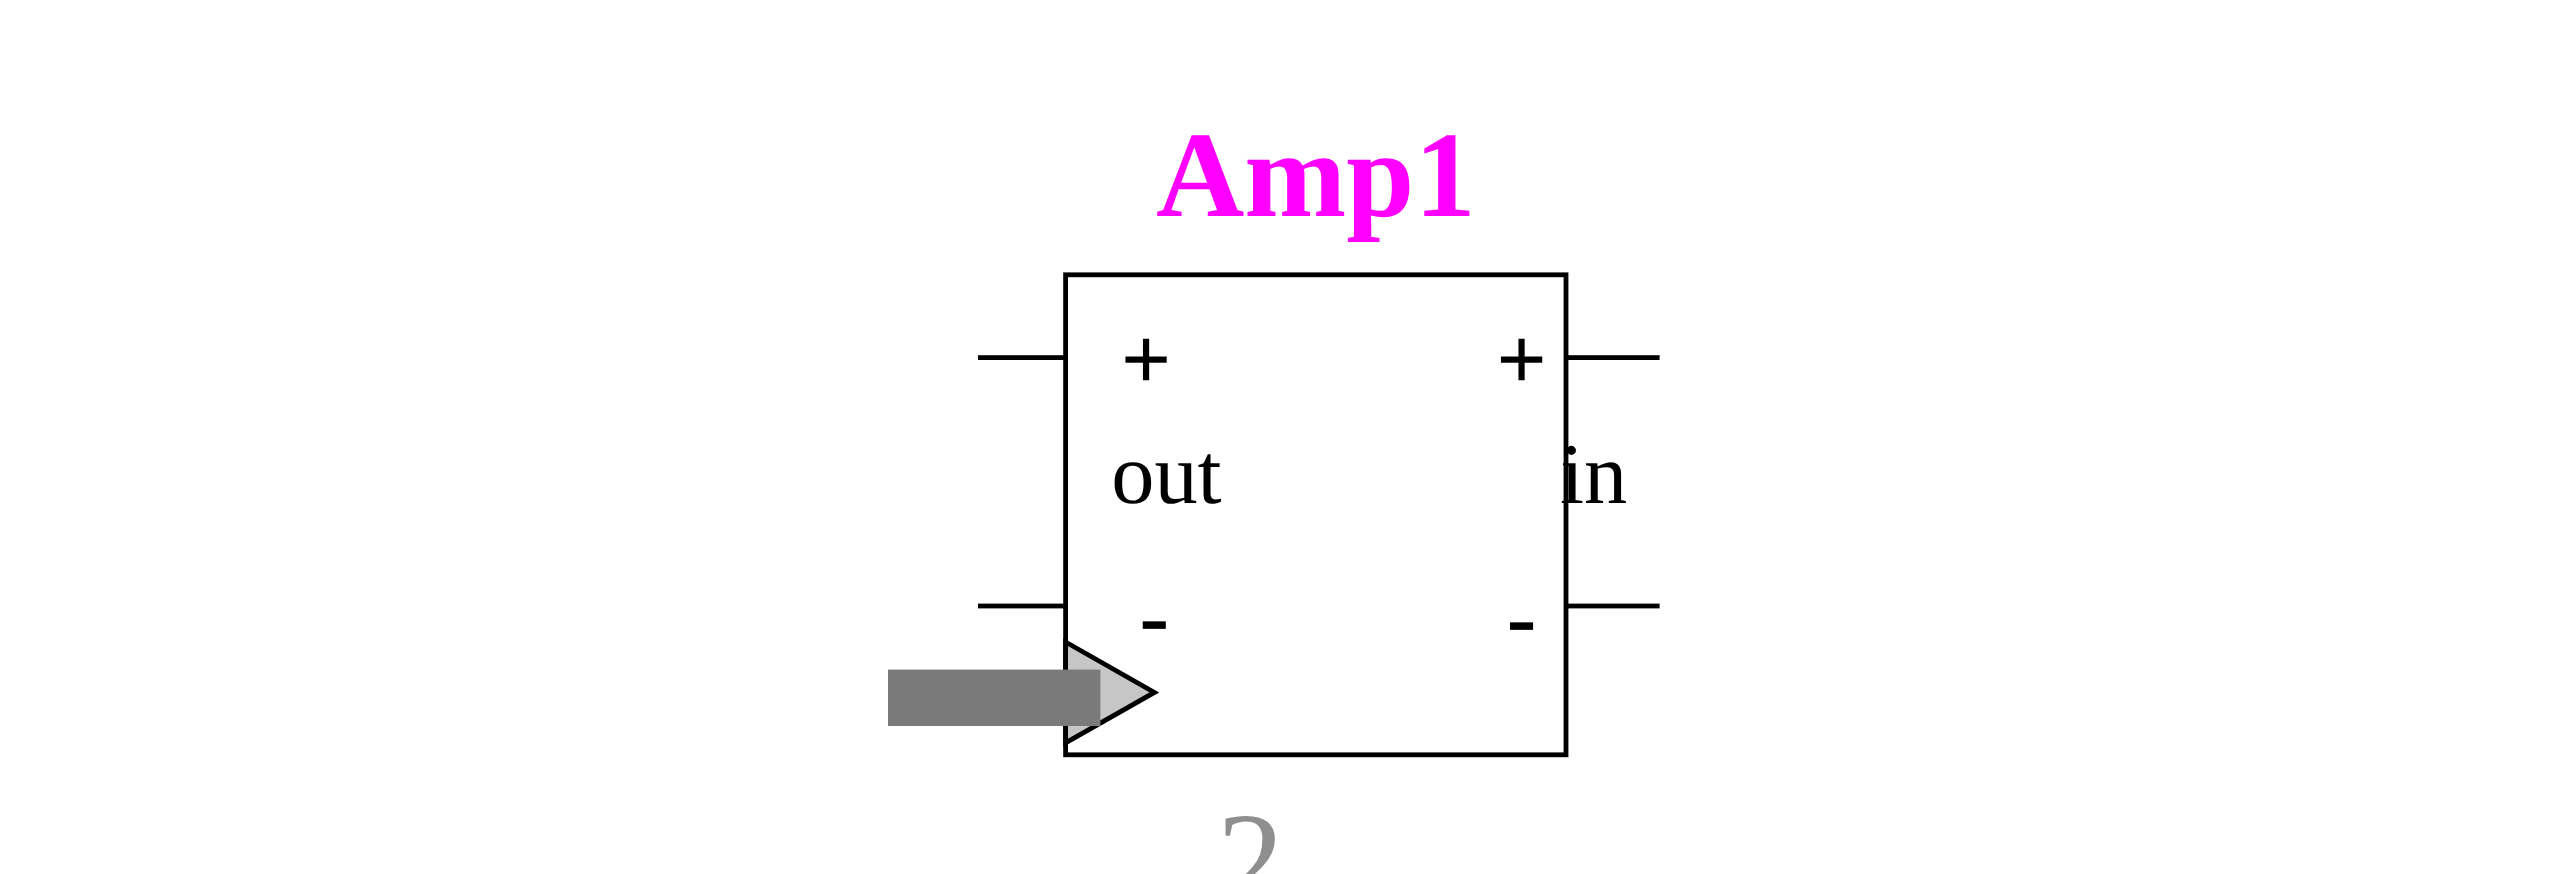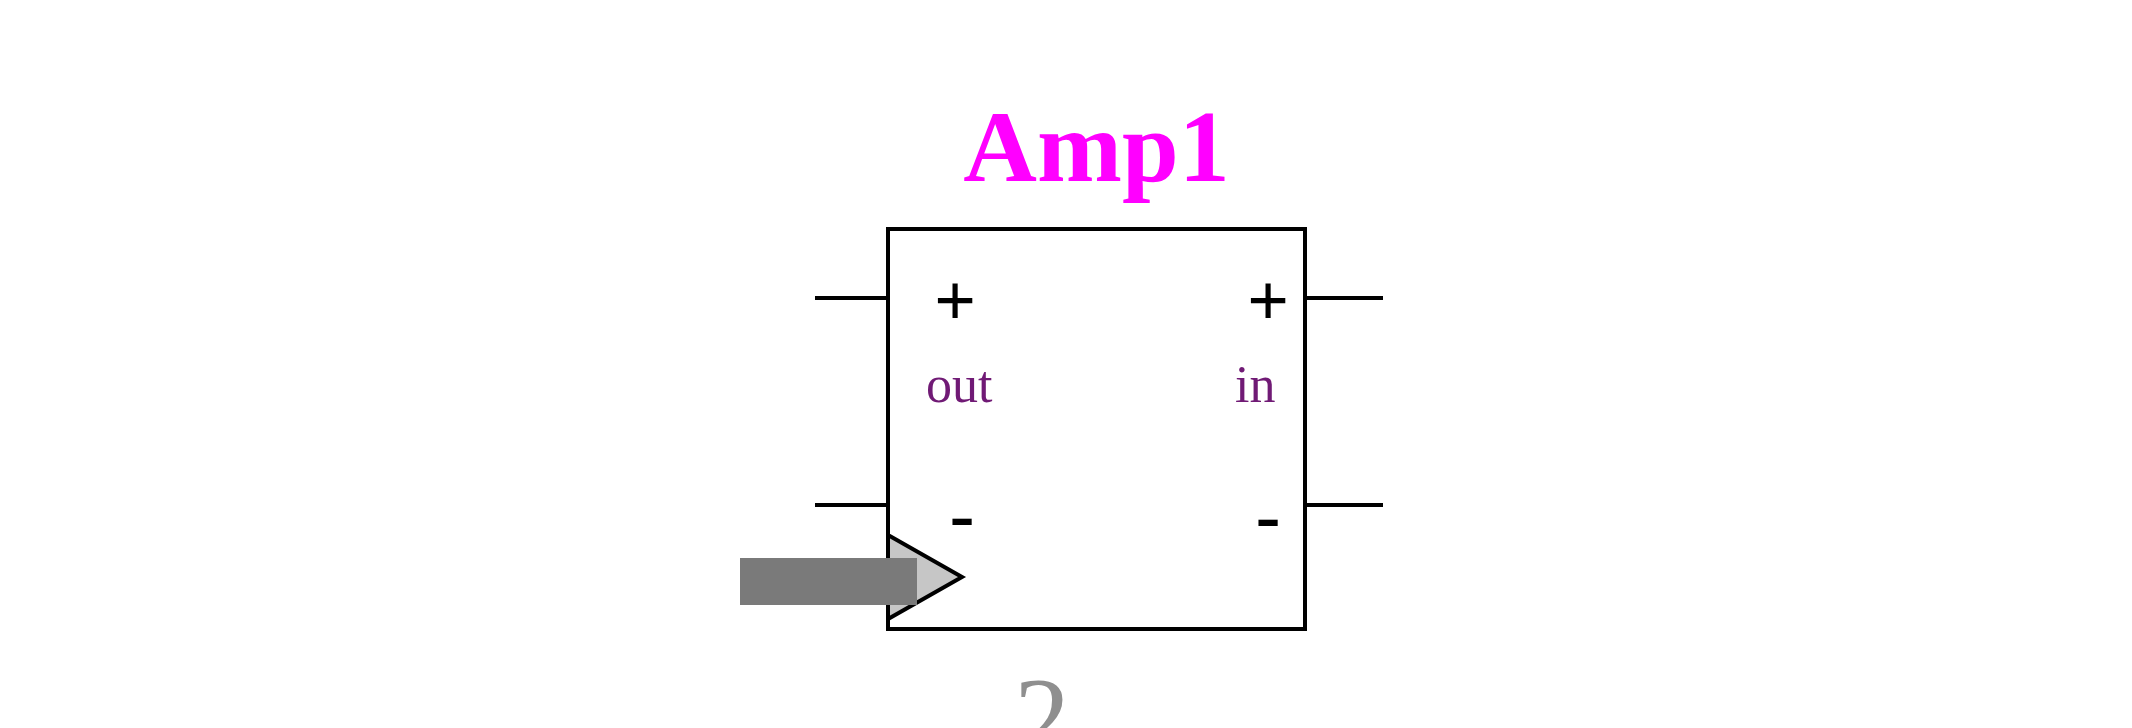--- a/index.html
+++ b/index.html
@@ -46,7 +46,7 @@
   .sign-out-minus { left: 962px;  top: 466px; }
   .sign-in-minus  { left: 1268px; top: 467px; }
 
-  .port-label { font-size: 52px; color: #701a75; z-index: 2; }
+  .port-label { font-size: 72px; color: #000000; z-index: 2; }
   .label-out { left: 926px;  top: 311px; }
   .label-in  { left: 1235px; top: 311px; }
 

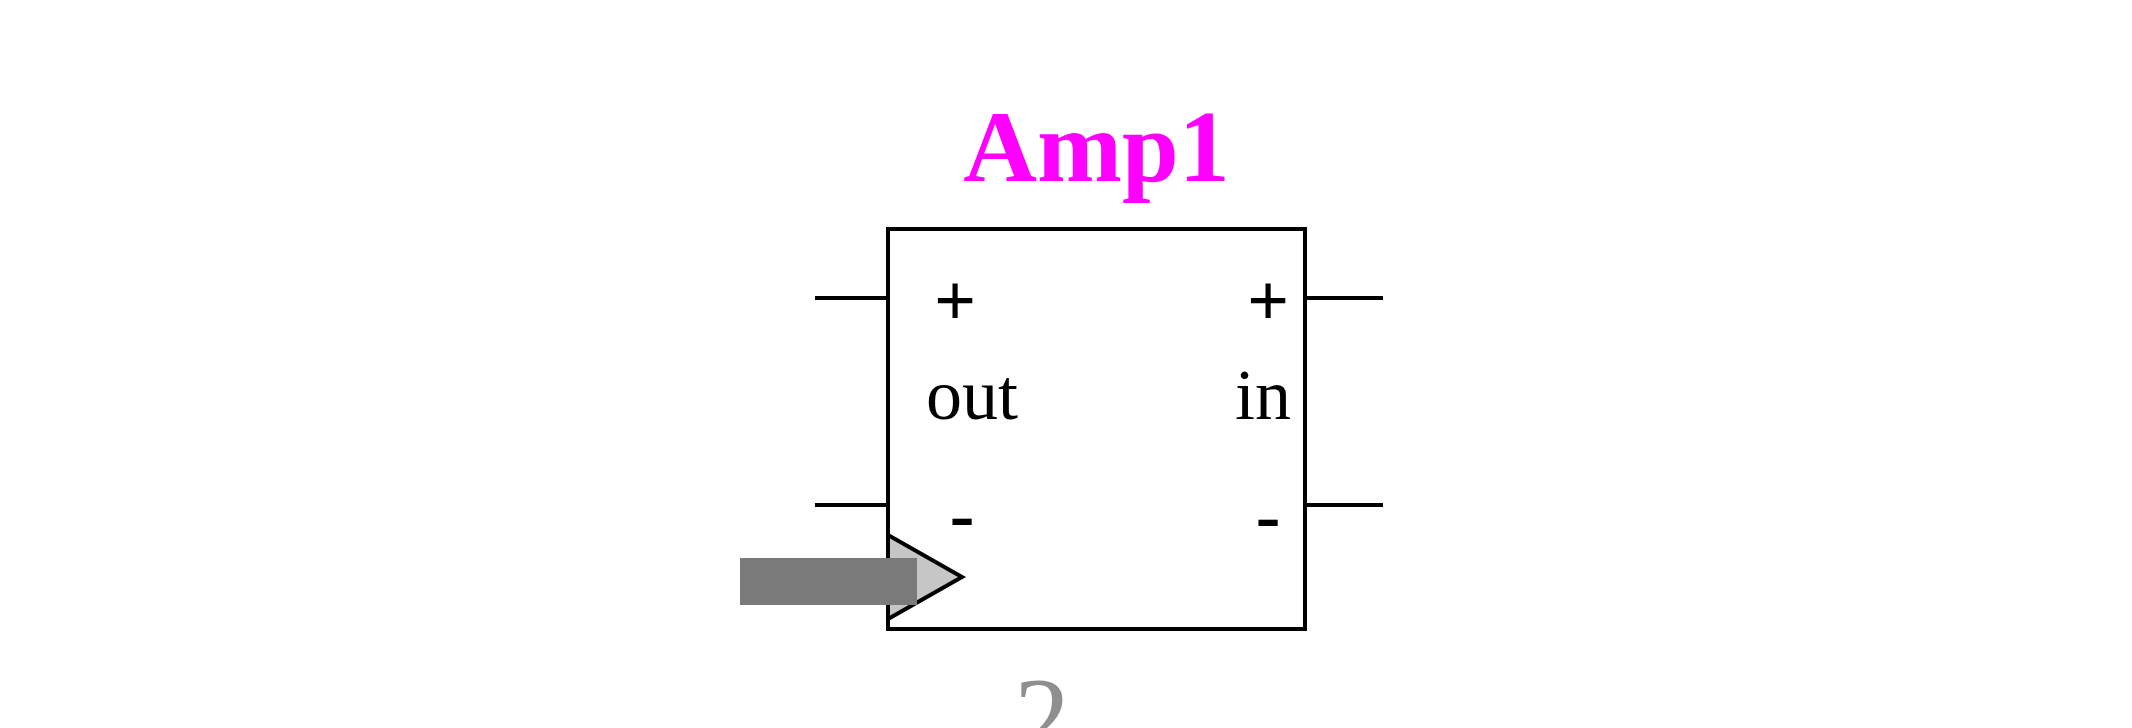--- a/index.html
+++ b/index.html
@@ -48,7 +48,7 @@
 
   .port-label { font-size: 72px; color: #000000; z-index: 2; }
   .label-out { left: 926px;  top: 311px; }
-  .label-in  { left: 1235px; top: 311px; }
+  .label-in  { left: 1300px; top: 311px; }
 
   .type-label {
     left: 974px; top: 503px;

